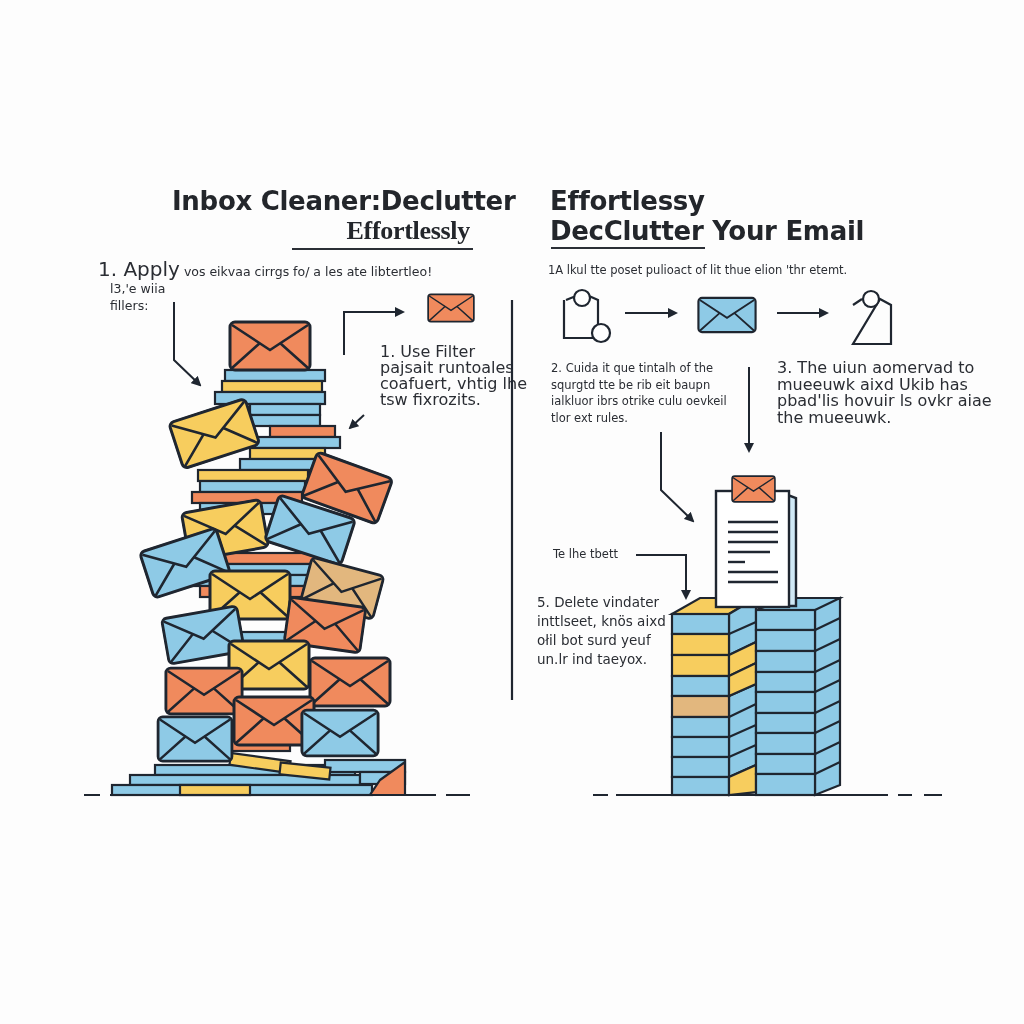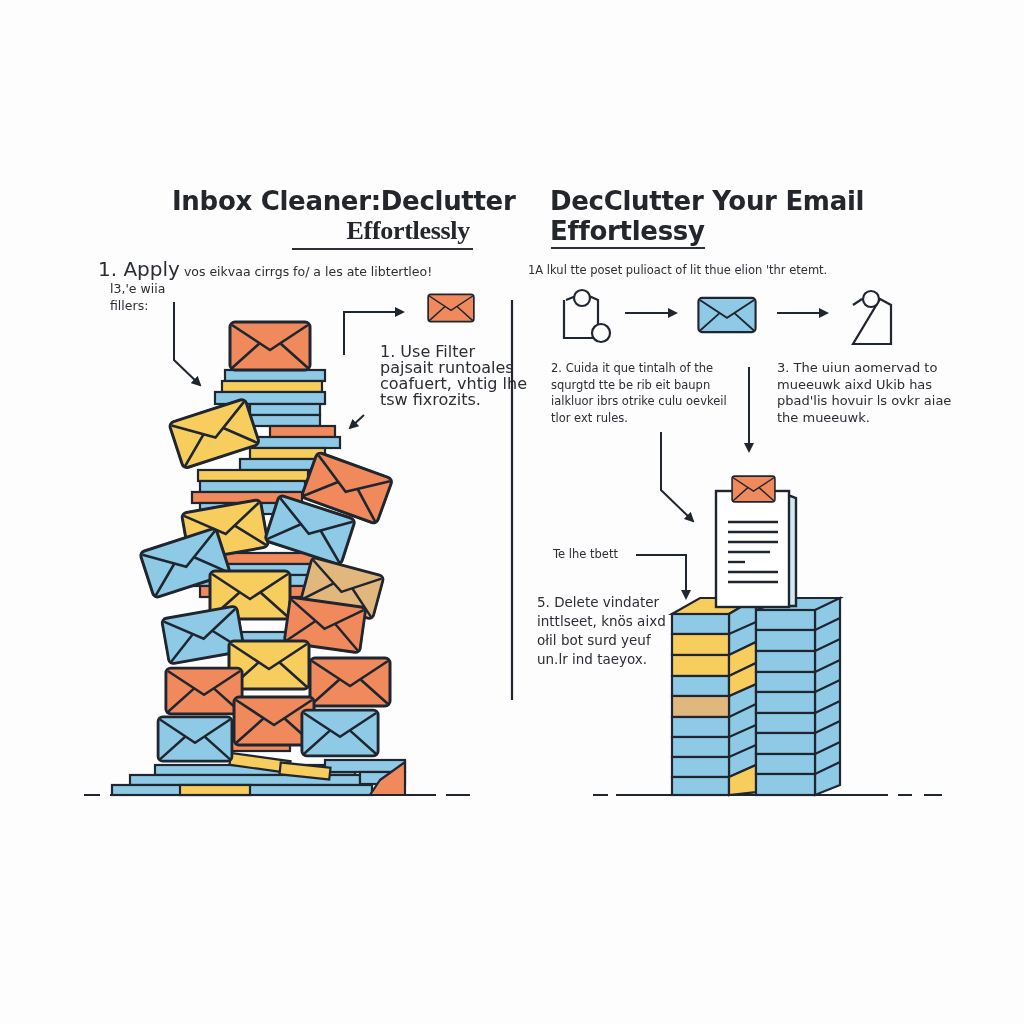--- a/index.html
+++ b/index.html
@@ -47,8 +47,8 @@
 </div>
 
 <div class="abs title title-right">
+  <span>Effortlessy</span>
   <span>DecClutter Your Email</span>
-  <span>Effortlessy</span>
 </div>
 <div class="abs underline" style="left:551px;top:247px;width:154px;"></div>
 

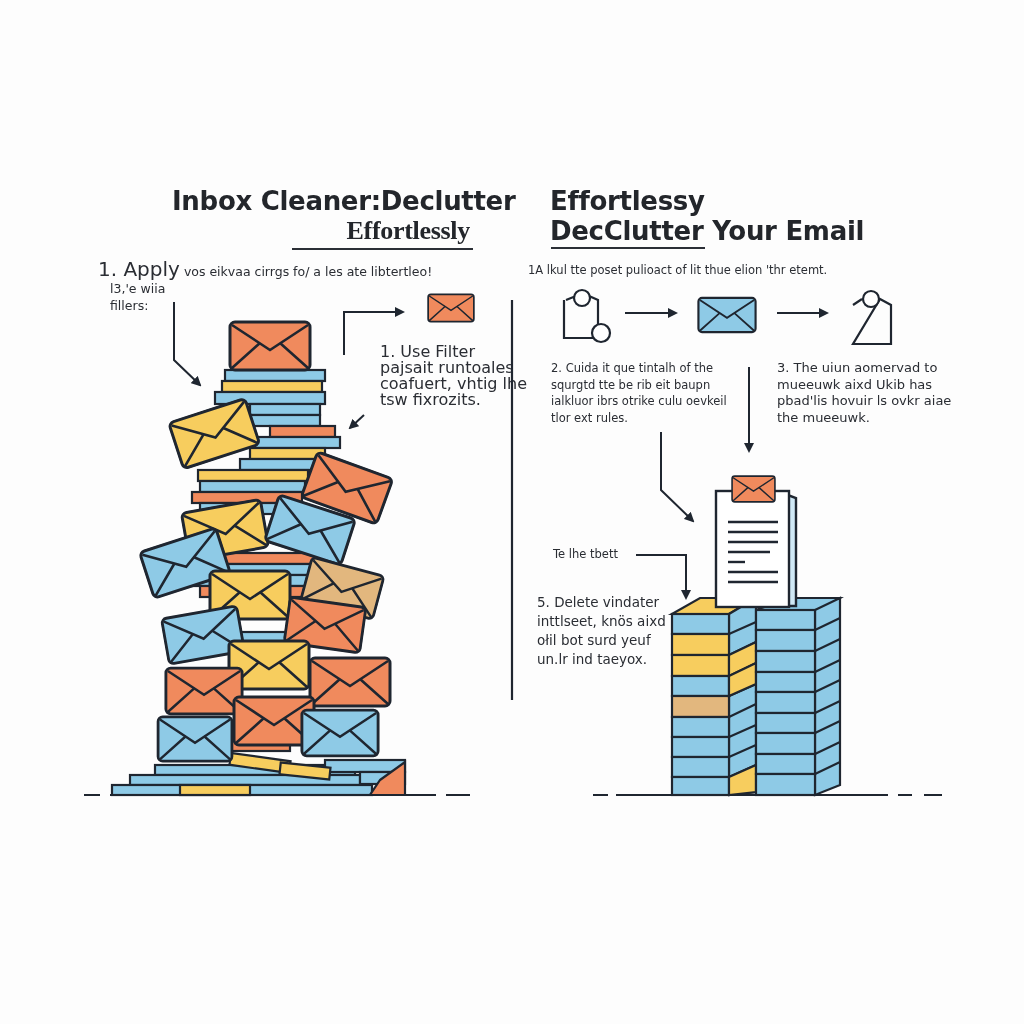--- a/index.html
+++ b/index.html
@@ -52,7 +52,7 @@
 </div>
 <div class="abs underline" style="left:551px;top:247px;width:154px;"></div>
 
-<div class="abs txt" style="left:528px;top:262px;font-size:11.5px;">
+<div class="abs txt" style="left:548px;top:262px;font-size:11.5px;">
   <span>1A lkul tte poset pulioact of lit thue elion 'thr etemt.</span>
 </div>
 

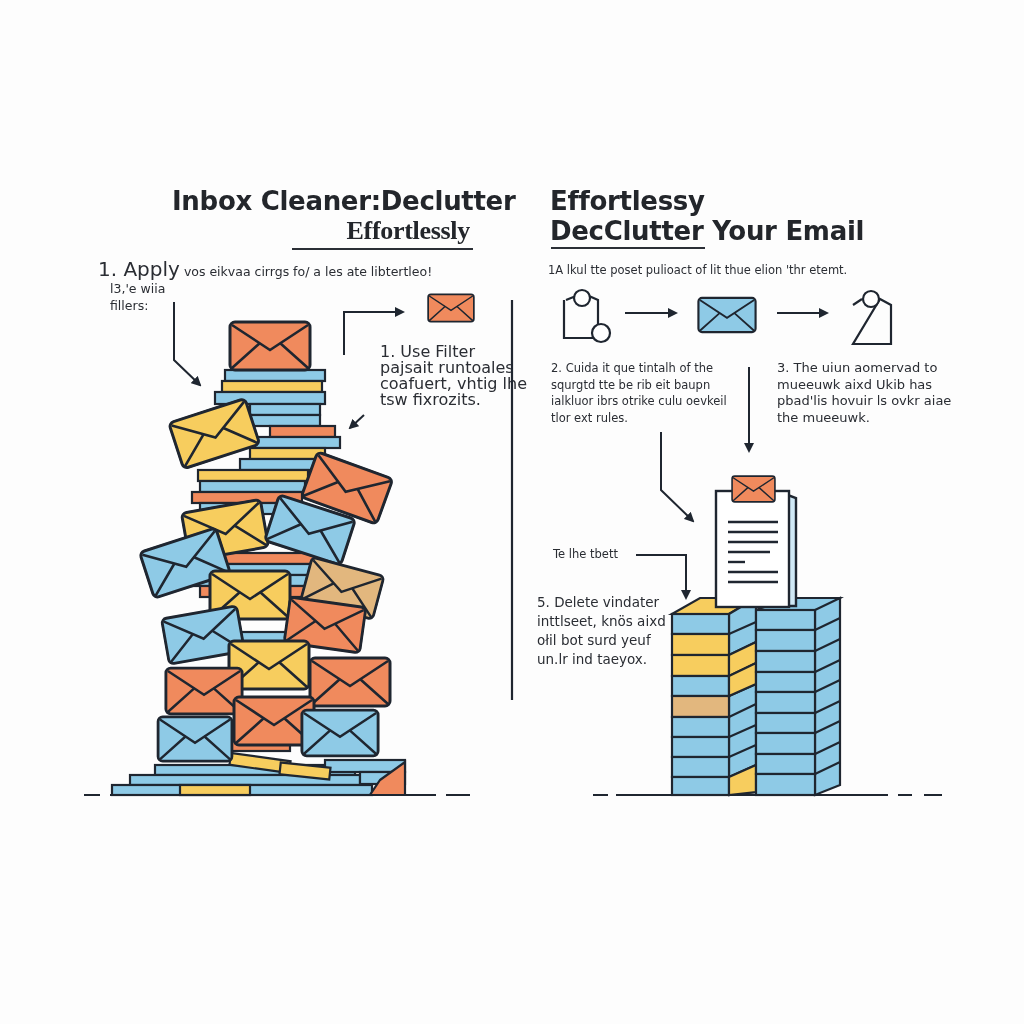--- a/index.html
+++ b/index.html
@@ -63,7 +63,7 @@
   <span>tlor ext rules.</span>
 </div>
 
-<div class="abs txt" style="left:777px;top:360px;font-size:13px;line-height:16.5px;">
+<div class="abs txt" style="left:777px;top:360px;font-size:16px;line-height:16.5px;">
   <span>3. The uiun aomervad to</span>
   <span>mueeuwk aixd Ukib has</span>
   <span>pbad'lis hovuir ls ovkr aiae</span>

